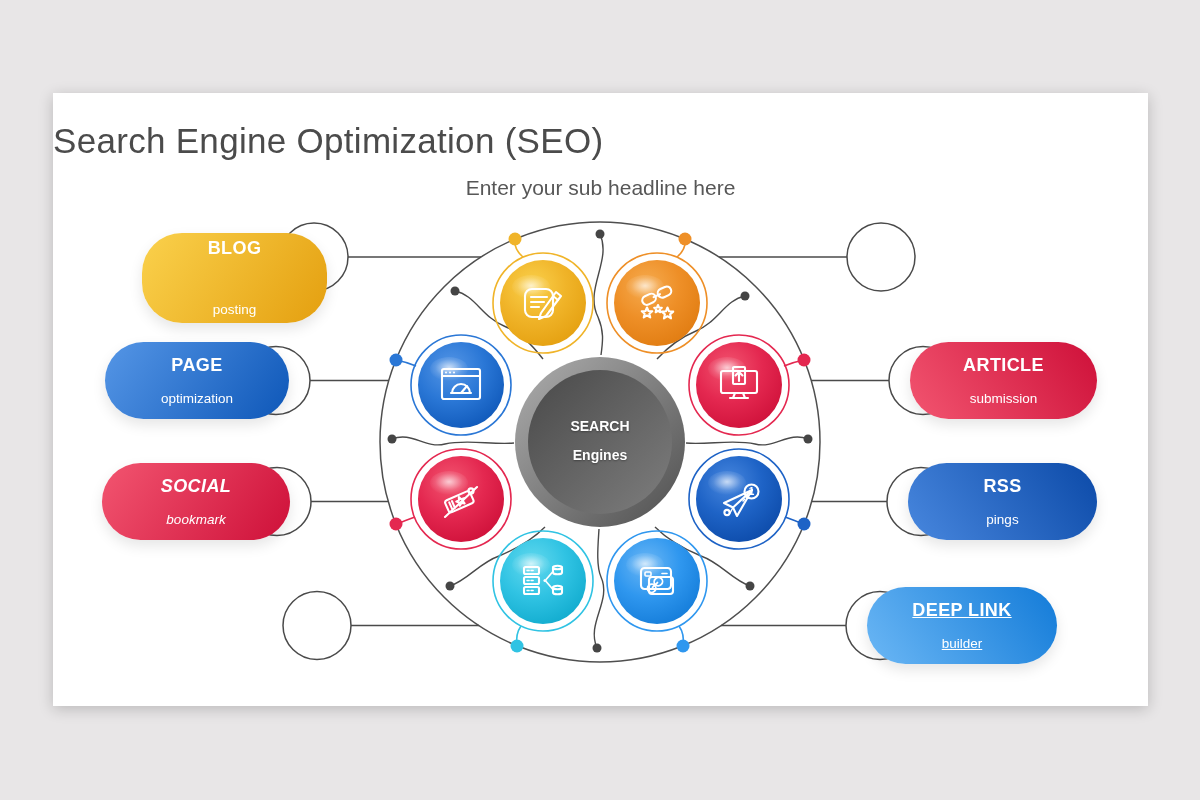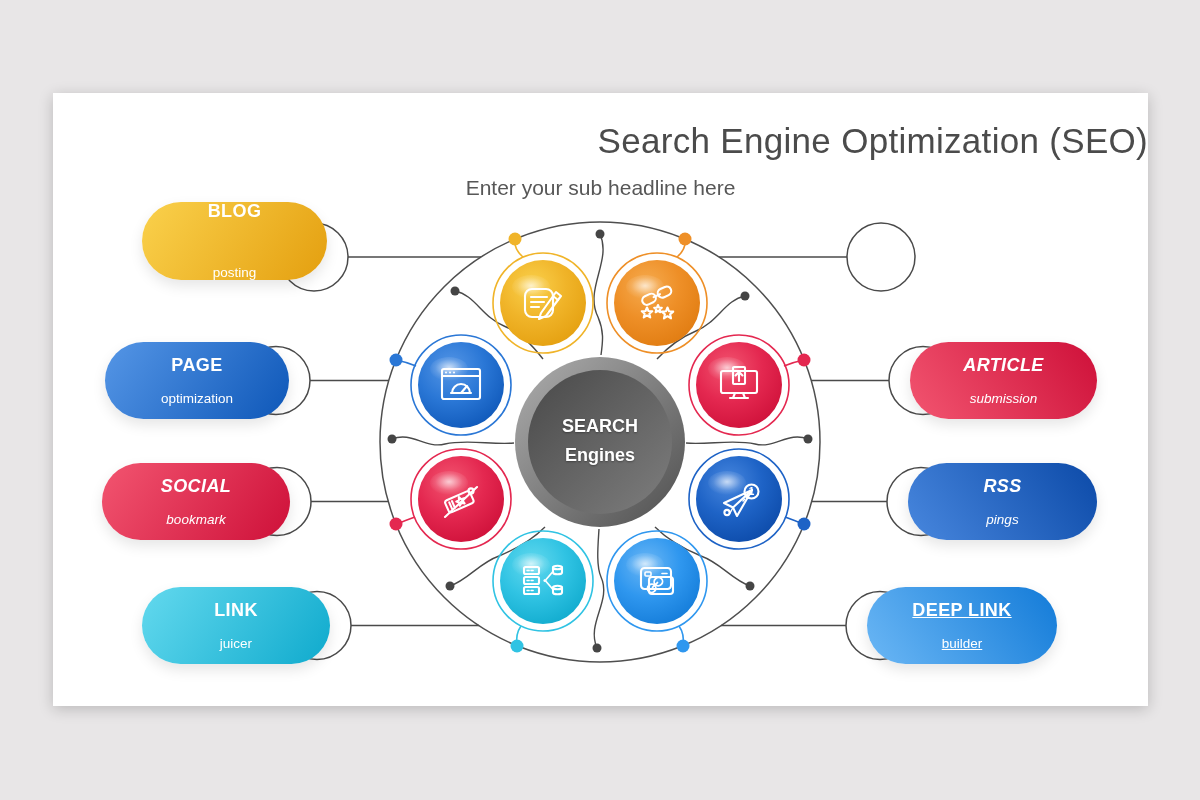--- a/index.html
+++ b/index.html
@@ -6,7 +6,7 @@
   .stage{position:relative;width:1200px;height:800px;background:var(--bg,#E8E6E7);overflow:hidden;}
   .slide{position:absolute;left:53px;top:93px;width:1095px;height:613px;background:var(--slide,#fff);
          box-shadow:0 3px 14px rgba(0,0,0,.20);}
-  .title{position:absolute;top:28px;left:0;width:100%;text-align:right;
+  .title{position:absolute;top:28px;left:0;width:100%;text-align:left;
          font-size:35px;font-weight:400;color:var(--title_color,#4B4B4B);letter-spacing:.3px;}
   .subtitle{position:absolute;top:83px;left:0;width:100%;text-align:center;
          font-size:21px;color:var(--subtitle_color,#575757);}

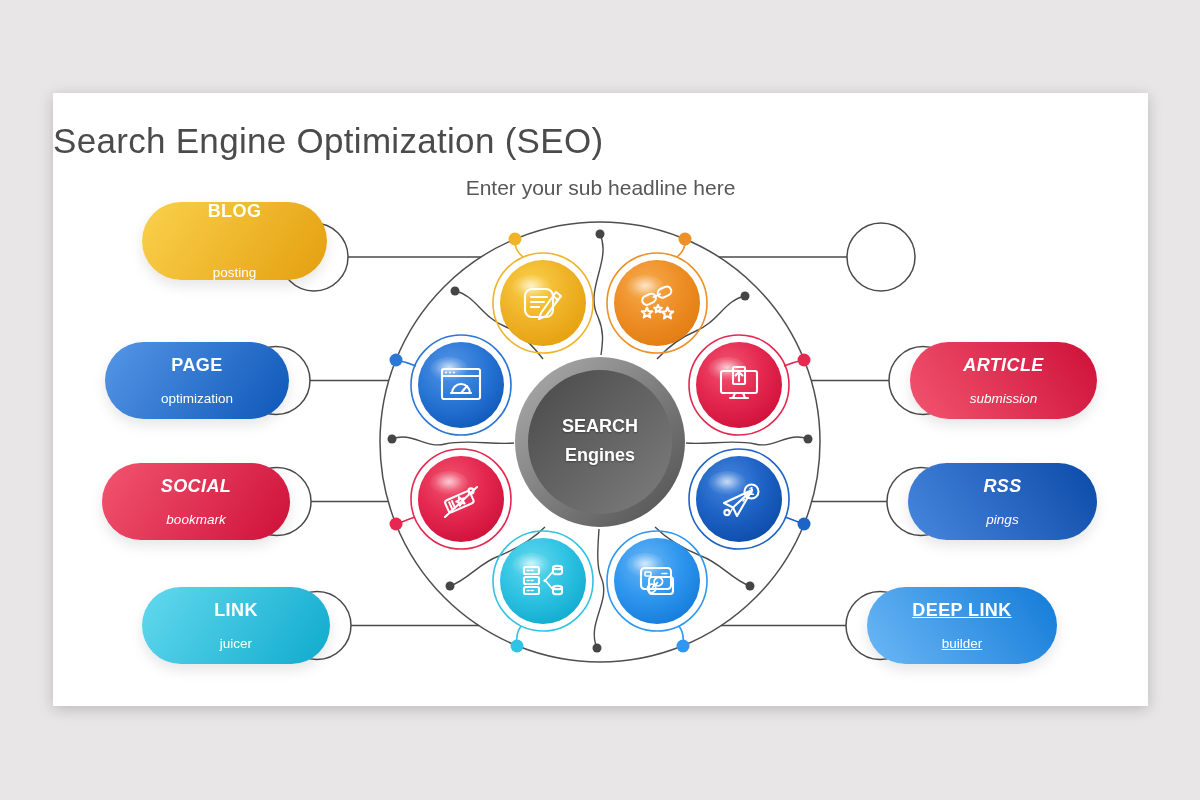--- a/index.html
+++ b/index.html
@@ -282,7 +282,7 @@
       <div>Engines</div>
     </div>
 
-    <div class="pill c-yellow" style="left:89px;top:109px;width:185px;height:78px;gap:28px;">
+    <div class="pill c-yellow" style="left:89px;top:140px;width:185px;height:90px;gap:28px;">
       <div class="pill-label">BLOG</div>
       <div class="pill-sub">posting</div>
     </div>

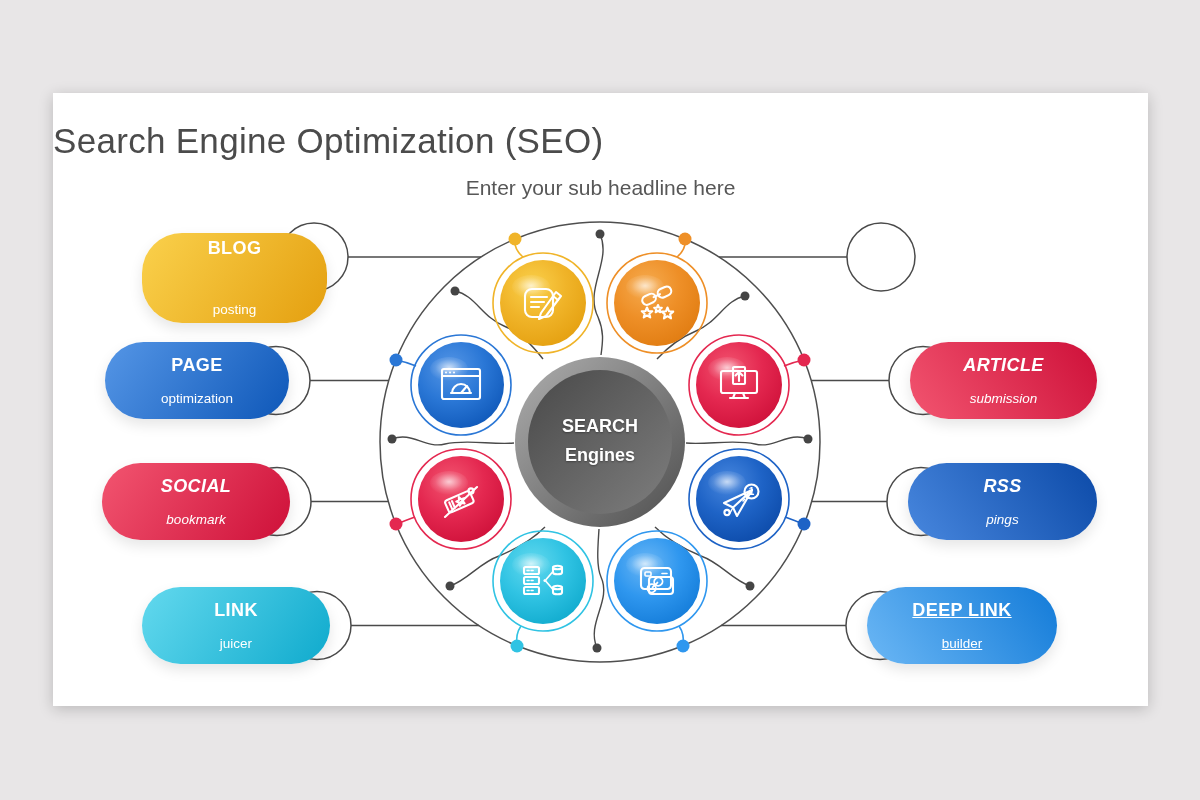--- a/index.html
+++ b/index.html
@@ -298,7 +298,7 @@
       <div class="pill-label">LINK</div>
       <div class="pill-sub">juicer</div>
     </div>
-    <div class="pill c-redr" style="left:857px;top:249px;width:187px;height:77px;font-style:italic;">
+    <div class="pill c-redr" style="left:857px;top:249px;width:187px;height:77px;">
       <div class="pill-label">ARTICLE</div>
       <div class="pill-sub">submission</div>
     </div>

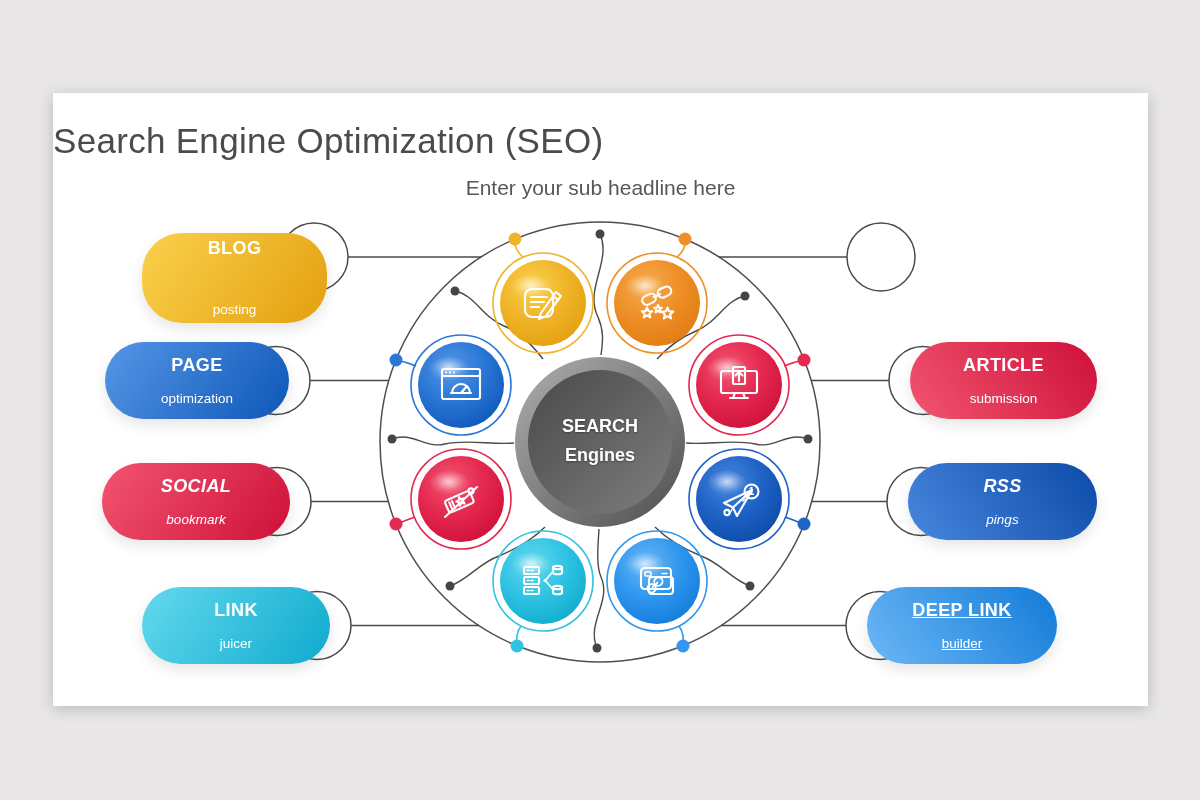--- a/index.html
+++ b/index.html
@@ -25,7 +25,7 @@
   .c-rssblue{background:linear-gradient(235deg,var(--rssblue_d),var(--rssblue_l));font-style:italic;}
   .c-skyblue{background:linear-gradient(235deg,var(--skyblue_d),var(--skyblue_l));text-decoration:underline;}
   .hub-label{position:absolute;left:447px;top:319px;width:200px;text-align:center;z-index:2;
-        color:#fff;font-weight:700;font-size:18px;line-height:29px;text-shadow:0 1px 2px rgba(0,0,0,.35);}
+        color:#fff;font-weight:700;font-size:14px;line-height:29px;text-shadow:0 1px 2px rgba(0,0,0,.35);}
   .icon{stroke:#fff;stroke-width:2.1;fill:none;stroke-linecap:round;stroke-linejoin:round;}
 </style>
 </head>

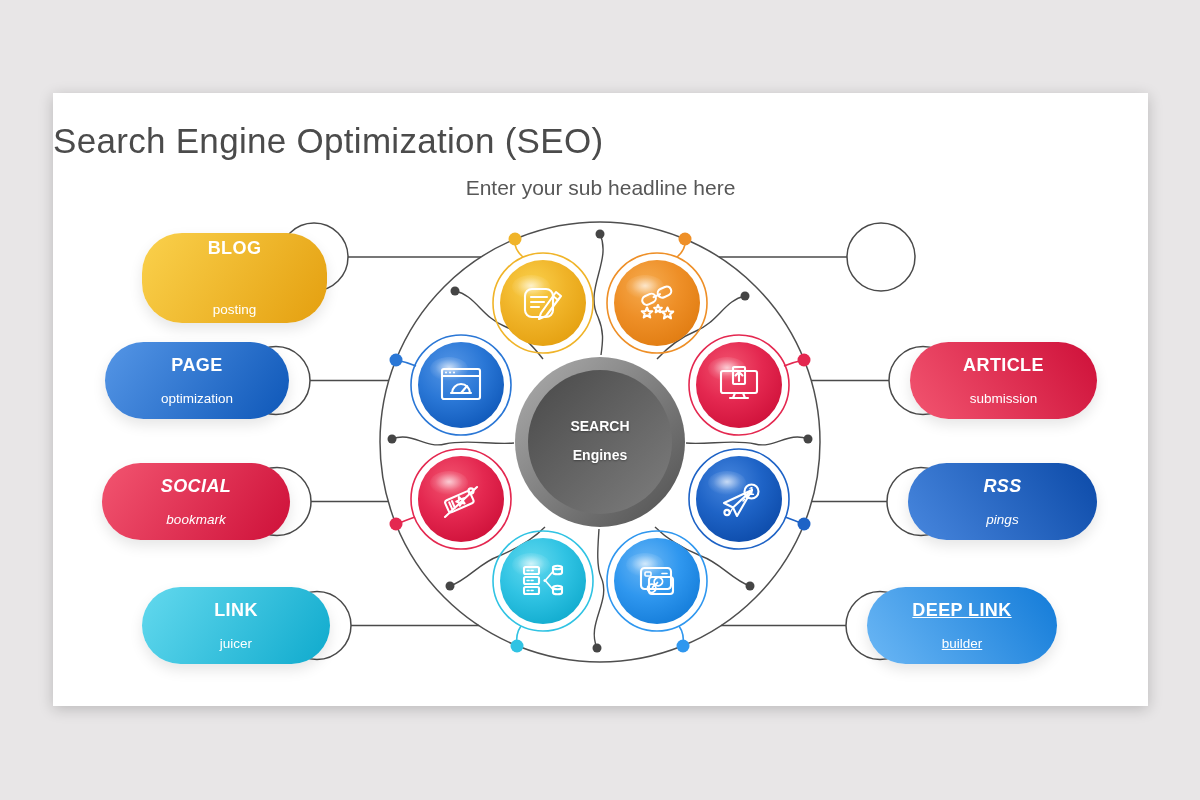--- a/index.html
+++ b/index.html
@@ -22,7 +22,7 @@
   .c-cyan   {background:linear-gradient(125deg,var(--cyan_l),var(--cyan_d));}
   .c-orange {background:linear-gradient(235deg,var(--orange_d),var(--orange_l));}
   .c-redr   {background:linear-gradient(235deg,var(--red_d),var(--red_l));}
-  .c-rssblue{background:linear-gradient(235deg,var(--rssblue_d),var(--rssblue_l));font-style:italic;}
+  .c-rssblue{background:linear-gradient(235deg,var(--rssblue_d),var(--rssblue_l));}
   .c-skyblue{background:linear-gradient(235deg,var(--skyblue_d),var(--skyblue_l));text-decoration:underline;}
   .hub-label{position:absolute;left:447px;top:319px;width:200px;text-align:center;z-index:2;
         color:#fff;font-weight:700;font-size:14px;line-height:29px;text-shadow:0 1px 2px rgba(0,0,0,.35);}

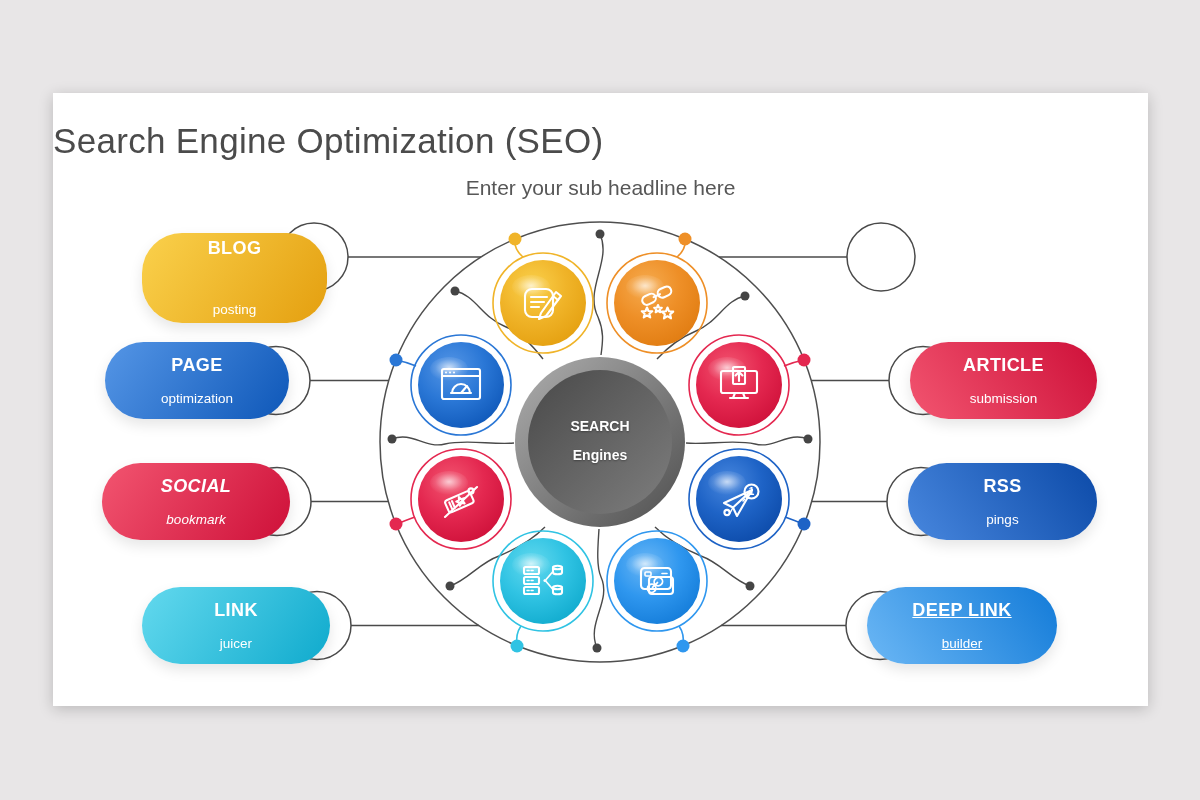--- a/index.html
+++ b/index.html
@@ -294,10 +294,6 @@
       <div class="pill-label">SOCIAL</div>
       <div class="pill-sub">bookmark</div>
     </div>
-    <div class="pill c-cyan" style="left:89px;top:494px;width:188px;height:77px;">
-      <div class="pill-label">LINK</div>
-      <div class="pill-sub">juicer</div>
-    </div>
     <div class="pill c-redr" style="left:857px;top:249px;width:187px;height:77px;">
       <div class="pill-label">ARTICLE</div>
       <div class="pill-sub">submission</div>

